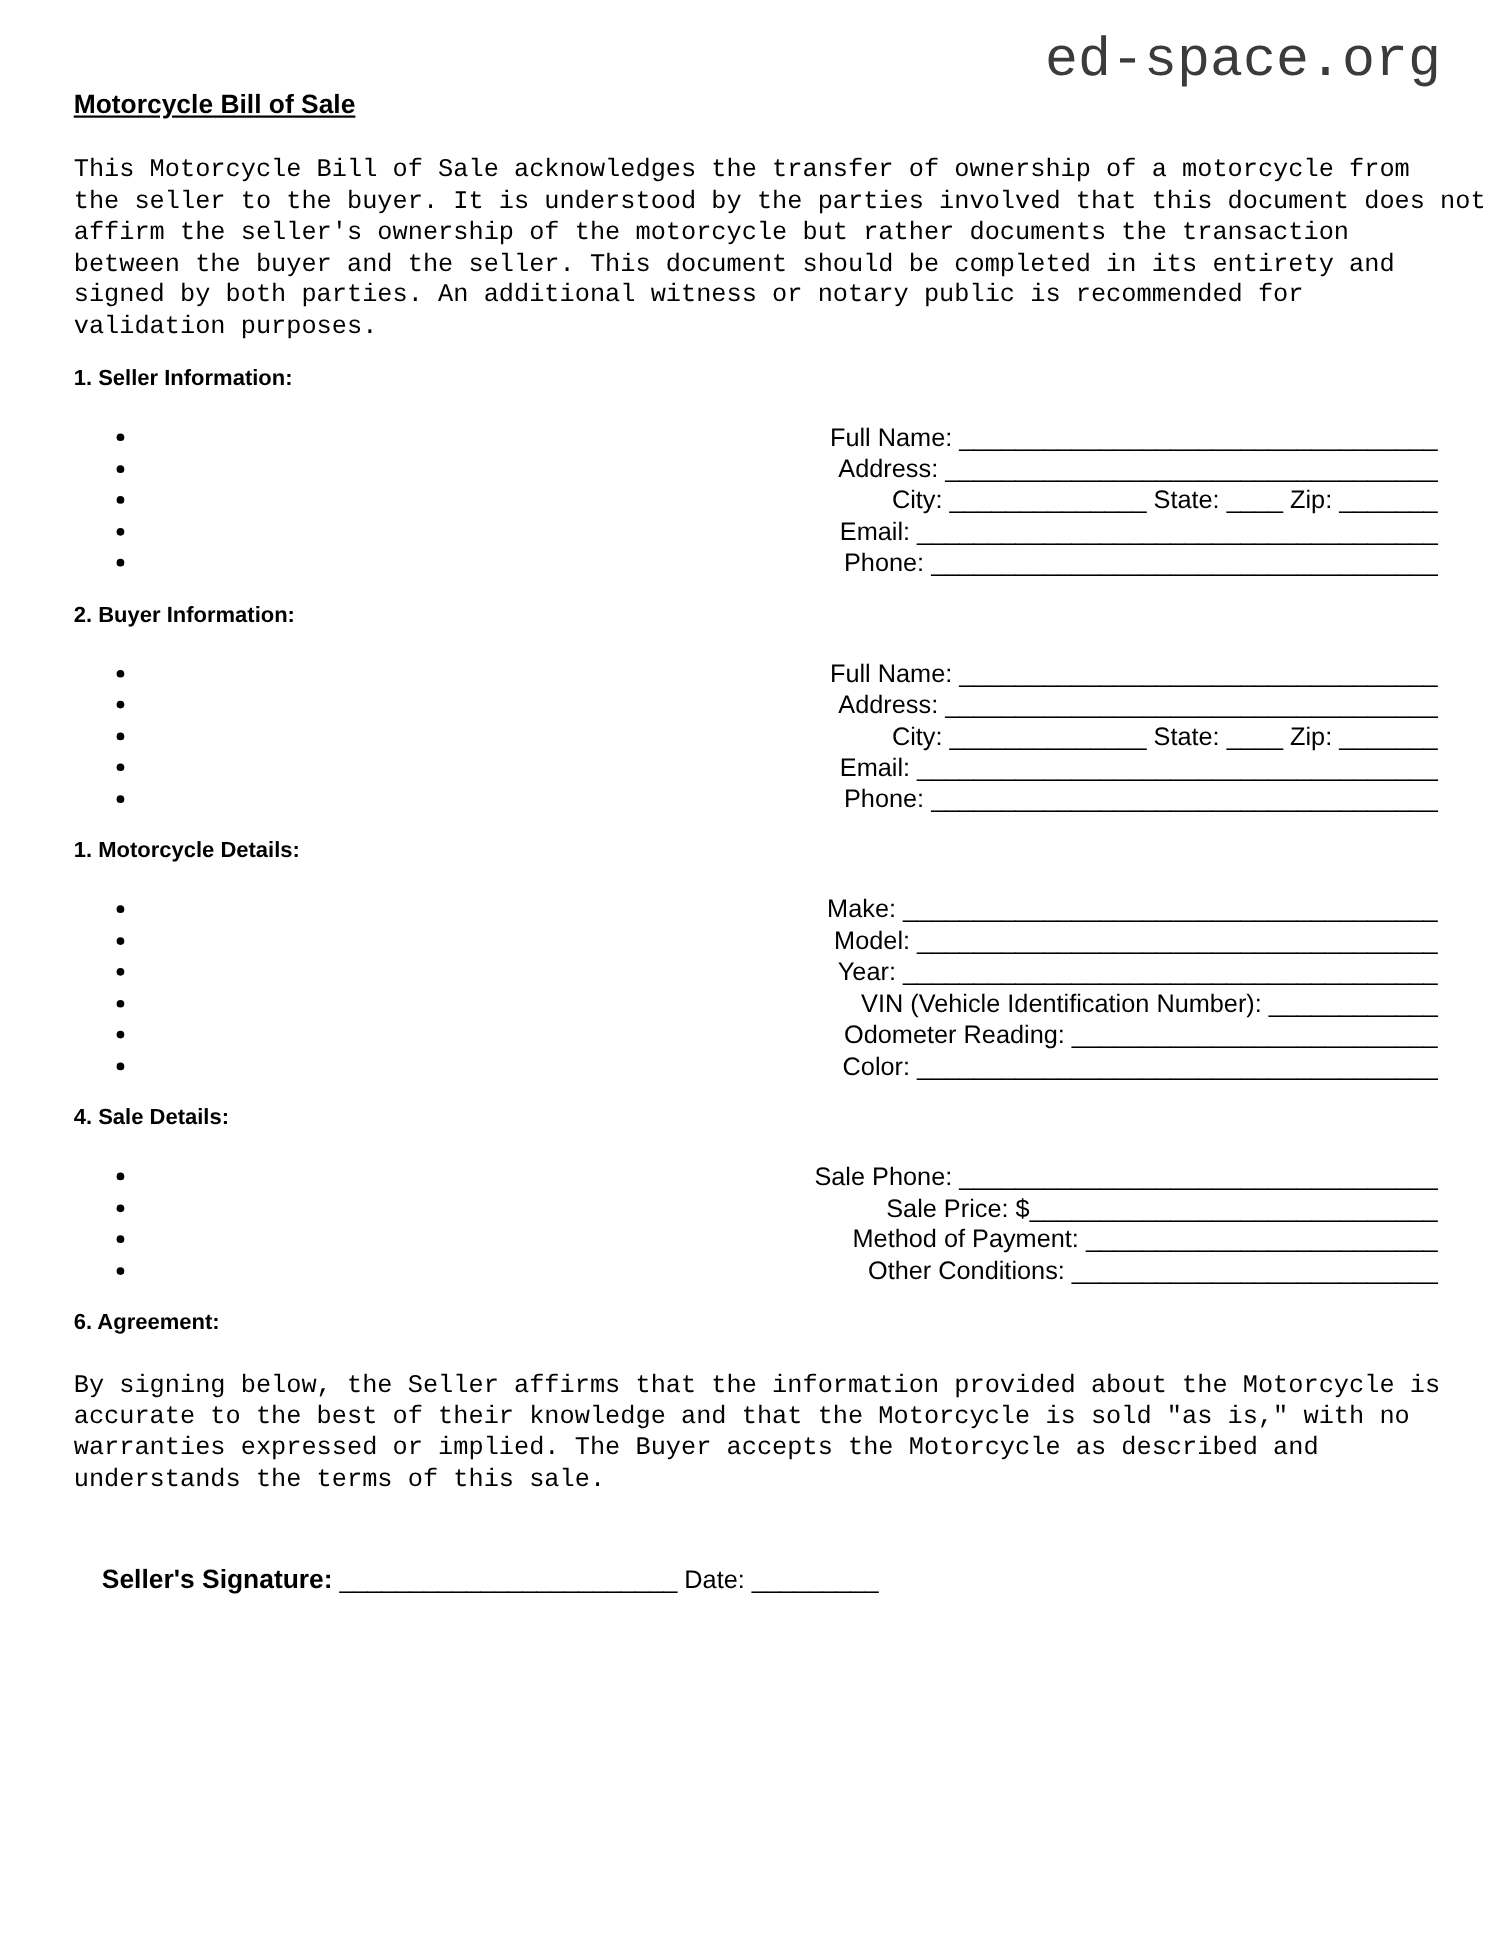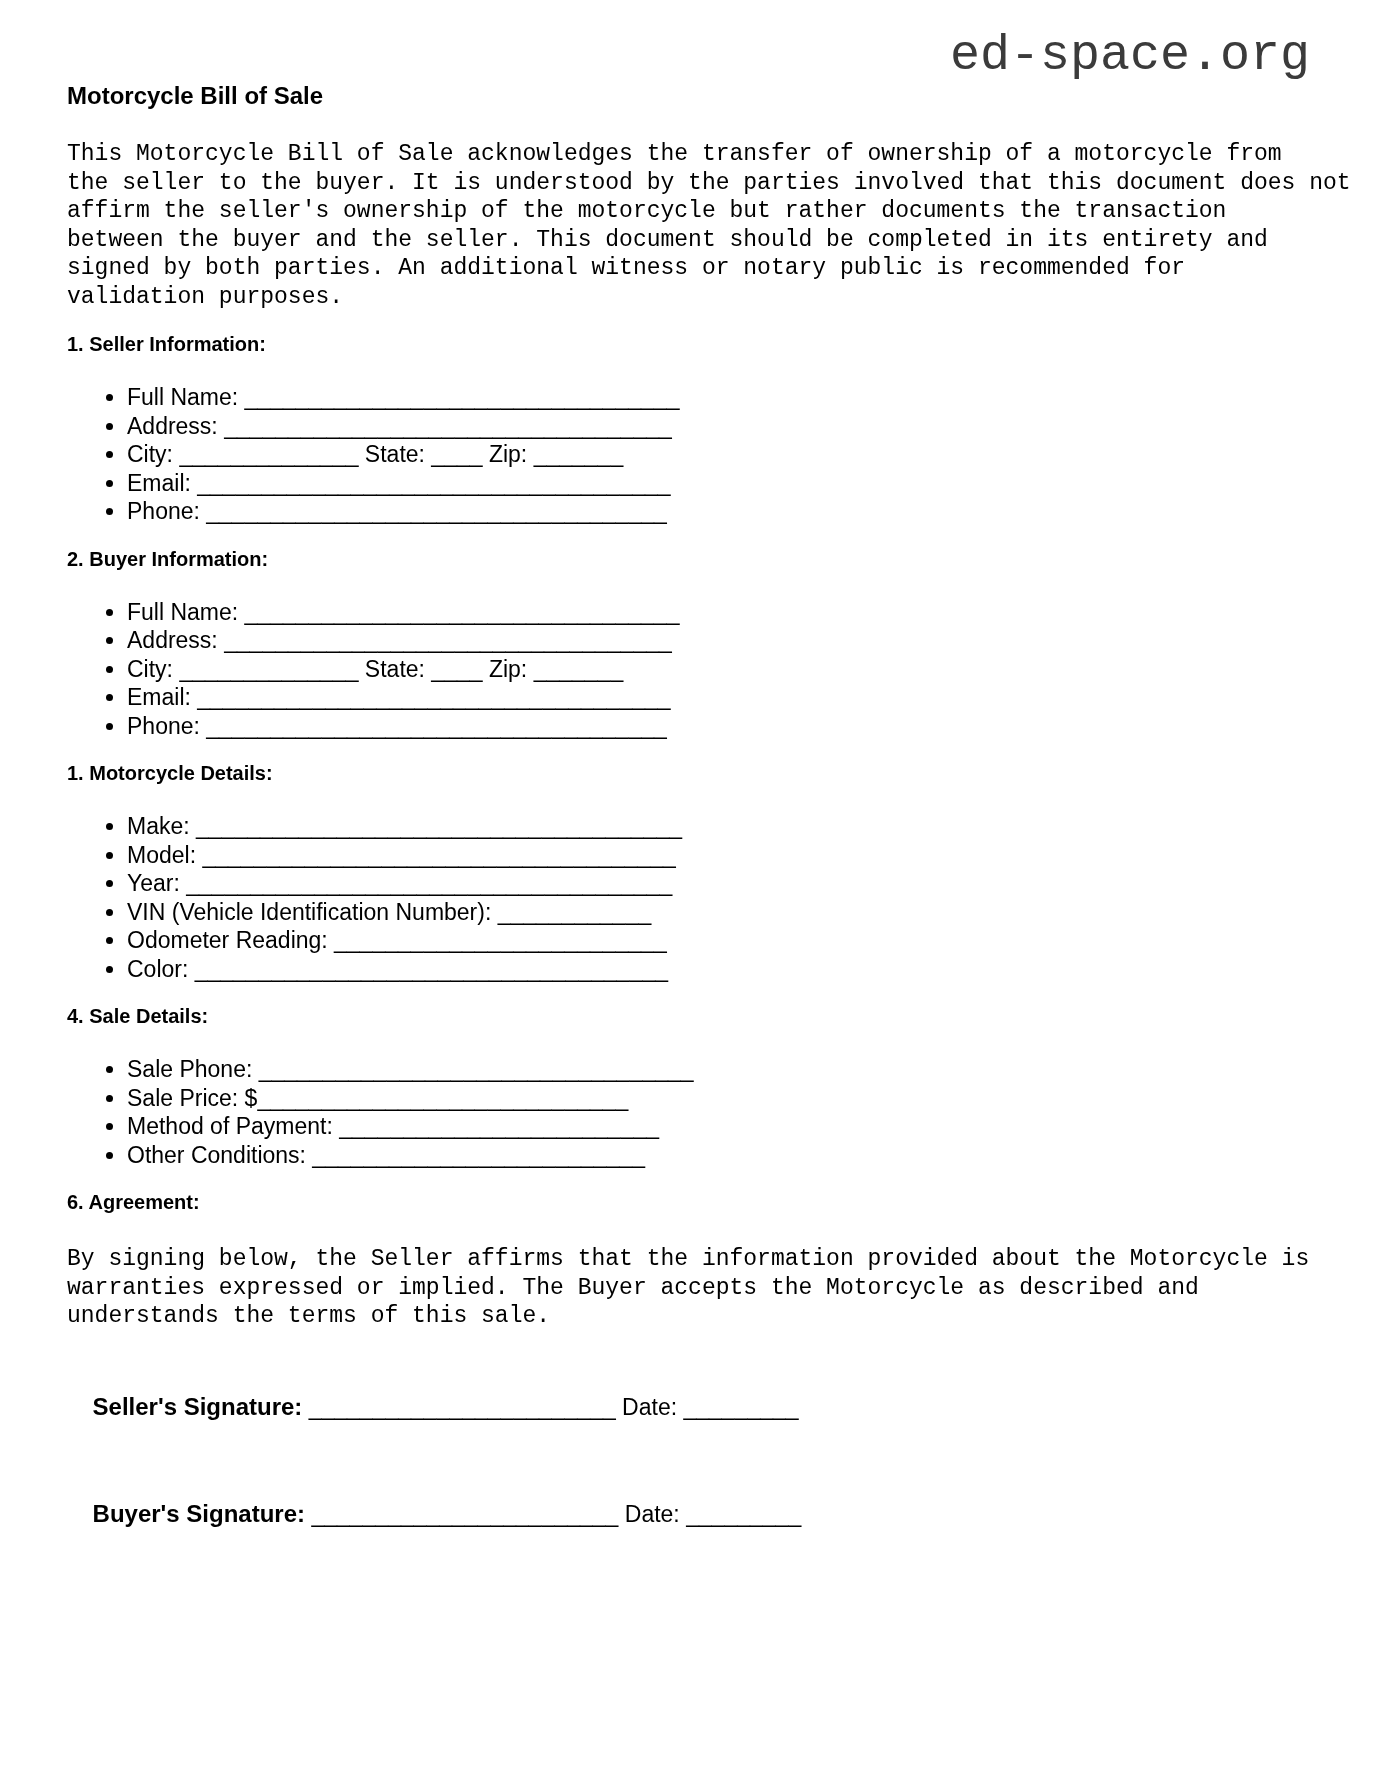--- a/index.html
+++ b/index.html
@@ -32,6 +32,7 @@
     font-size: 24px;
     line-height: 32px;
     font-weight: 700;
+    text-decoration: underline;
   }
   .para { margin: 28px 0 0; font-family: Liberation Mono, monospace; }
   .para .line { white-space: pre; }

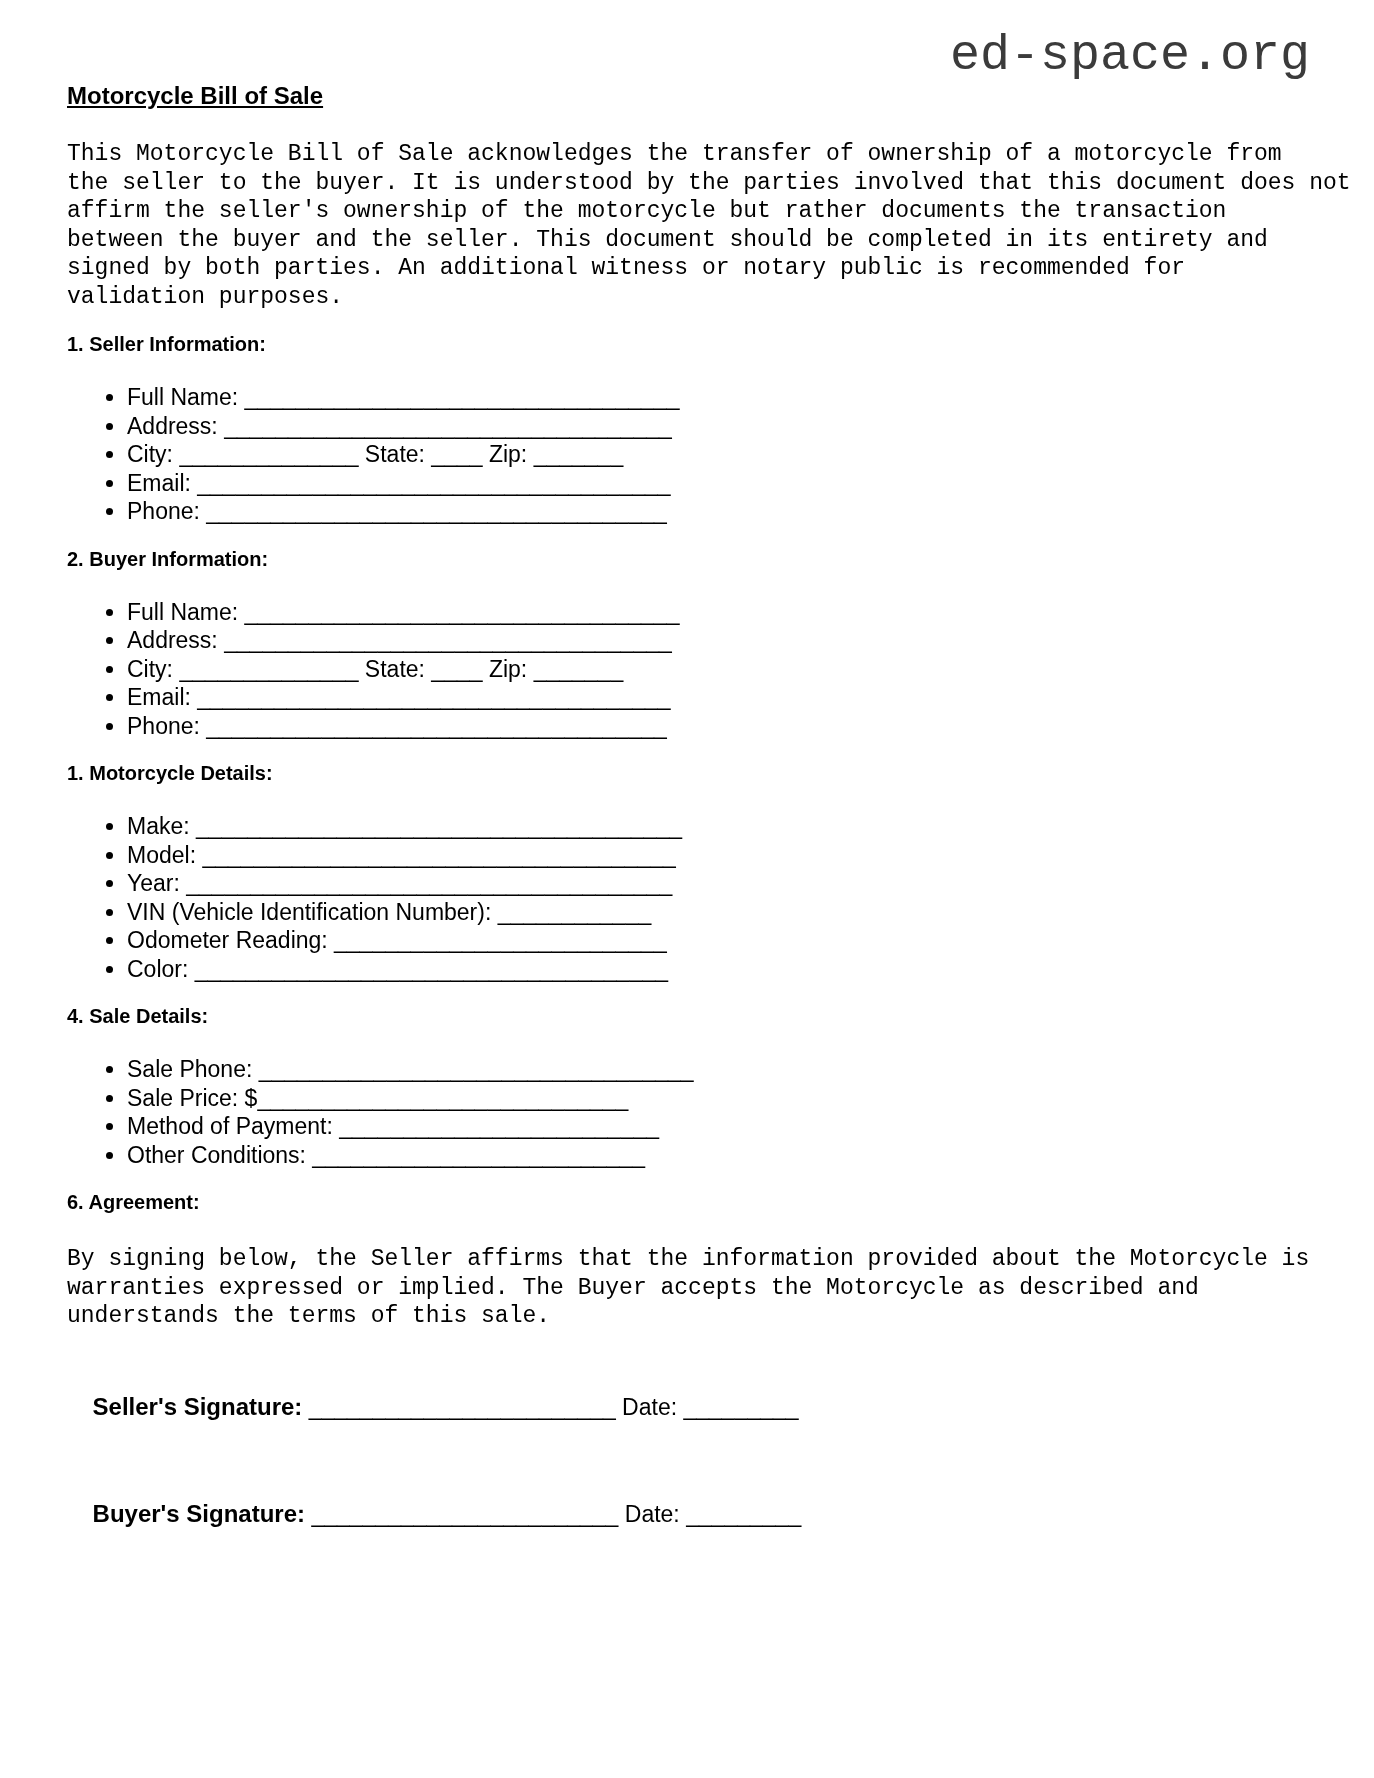--- a/index.html
+++ b/index.html
@@ -47,7 +47,7 @@
     padding: 0 0 0 60px;
     list-style: disc outside;
   }
-  ul.items li { margin: 0; white-space: pre; }
+  ul.items li { margin: 0; white-space: pre; text-align: right; }
   .sig-row { margin-top: 34px; white-space: pre; }
   .sig-row.second { margin-top: 21px; }
   .sig-label { font-weight: 700; font-size: 24px; }

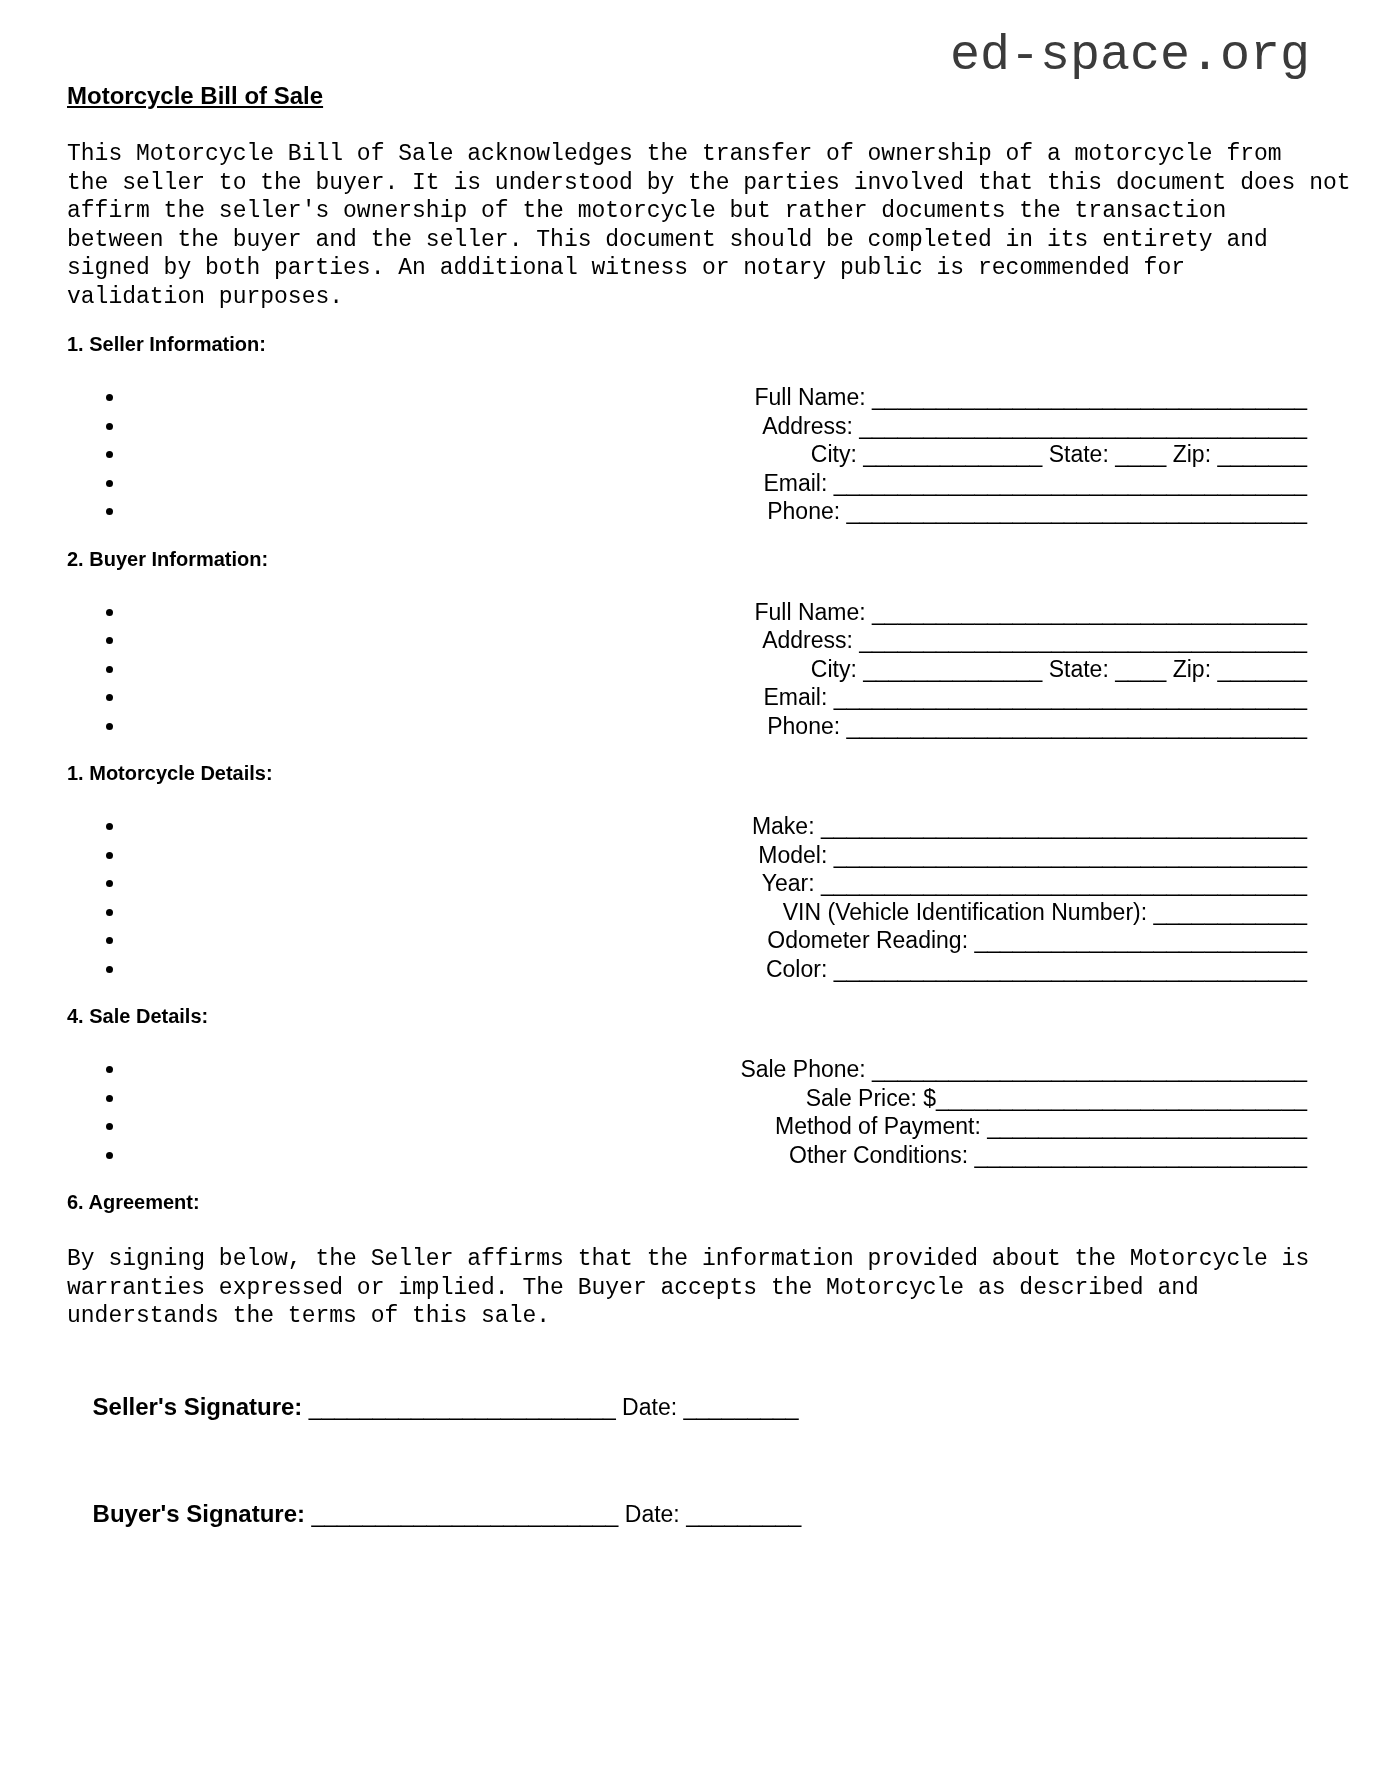--- a/index.html
+++ b/index.html
@@ -118,6 +118,7 @@
     <h2 class="section-heading">6. Agreement:</h2>
     <div class="para">
       <div class="line">By signing below, the Seller affirms that the information provided about the Motorcycle is</div>
+      <div class="line">accurate to the best of their knowledge and that the Motorcycle is sold "as is," with no</div>
       <div class="line">warranties expressed or implied. The Buyer accepts the Motorcycle as described and</div>
       <div class="line">understands the terms of this sale.</div>
     </div>

